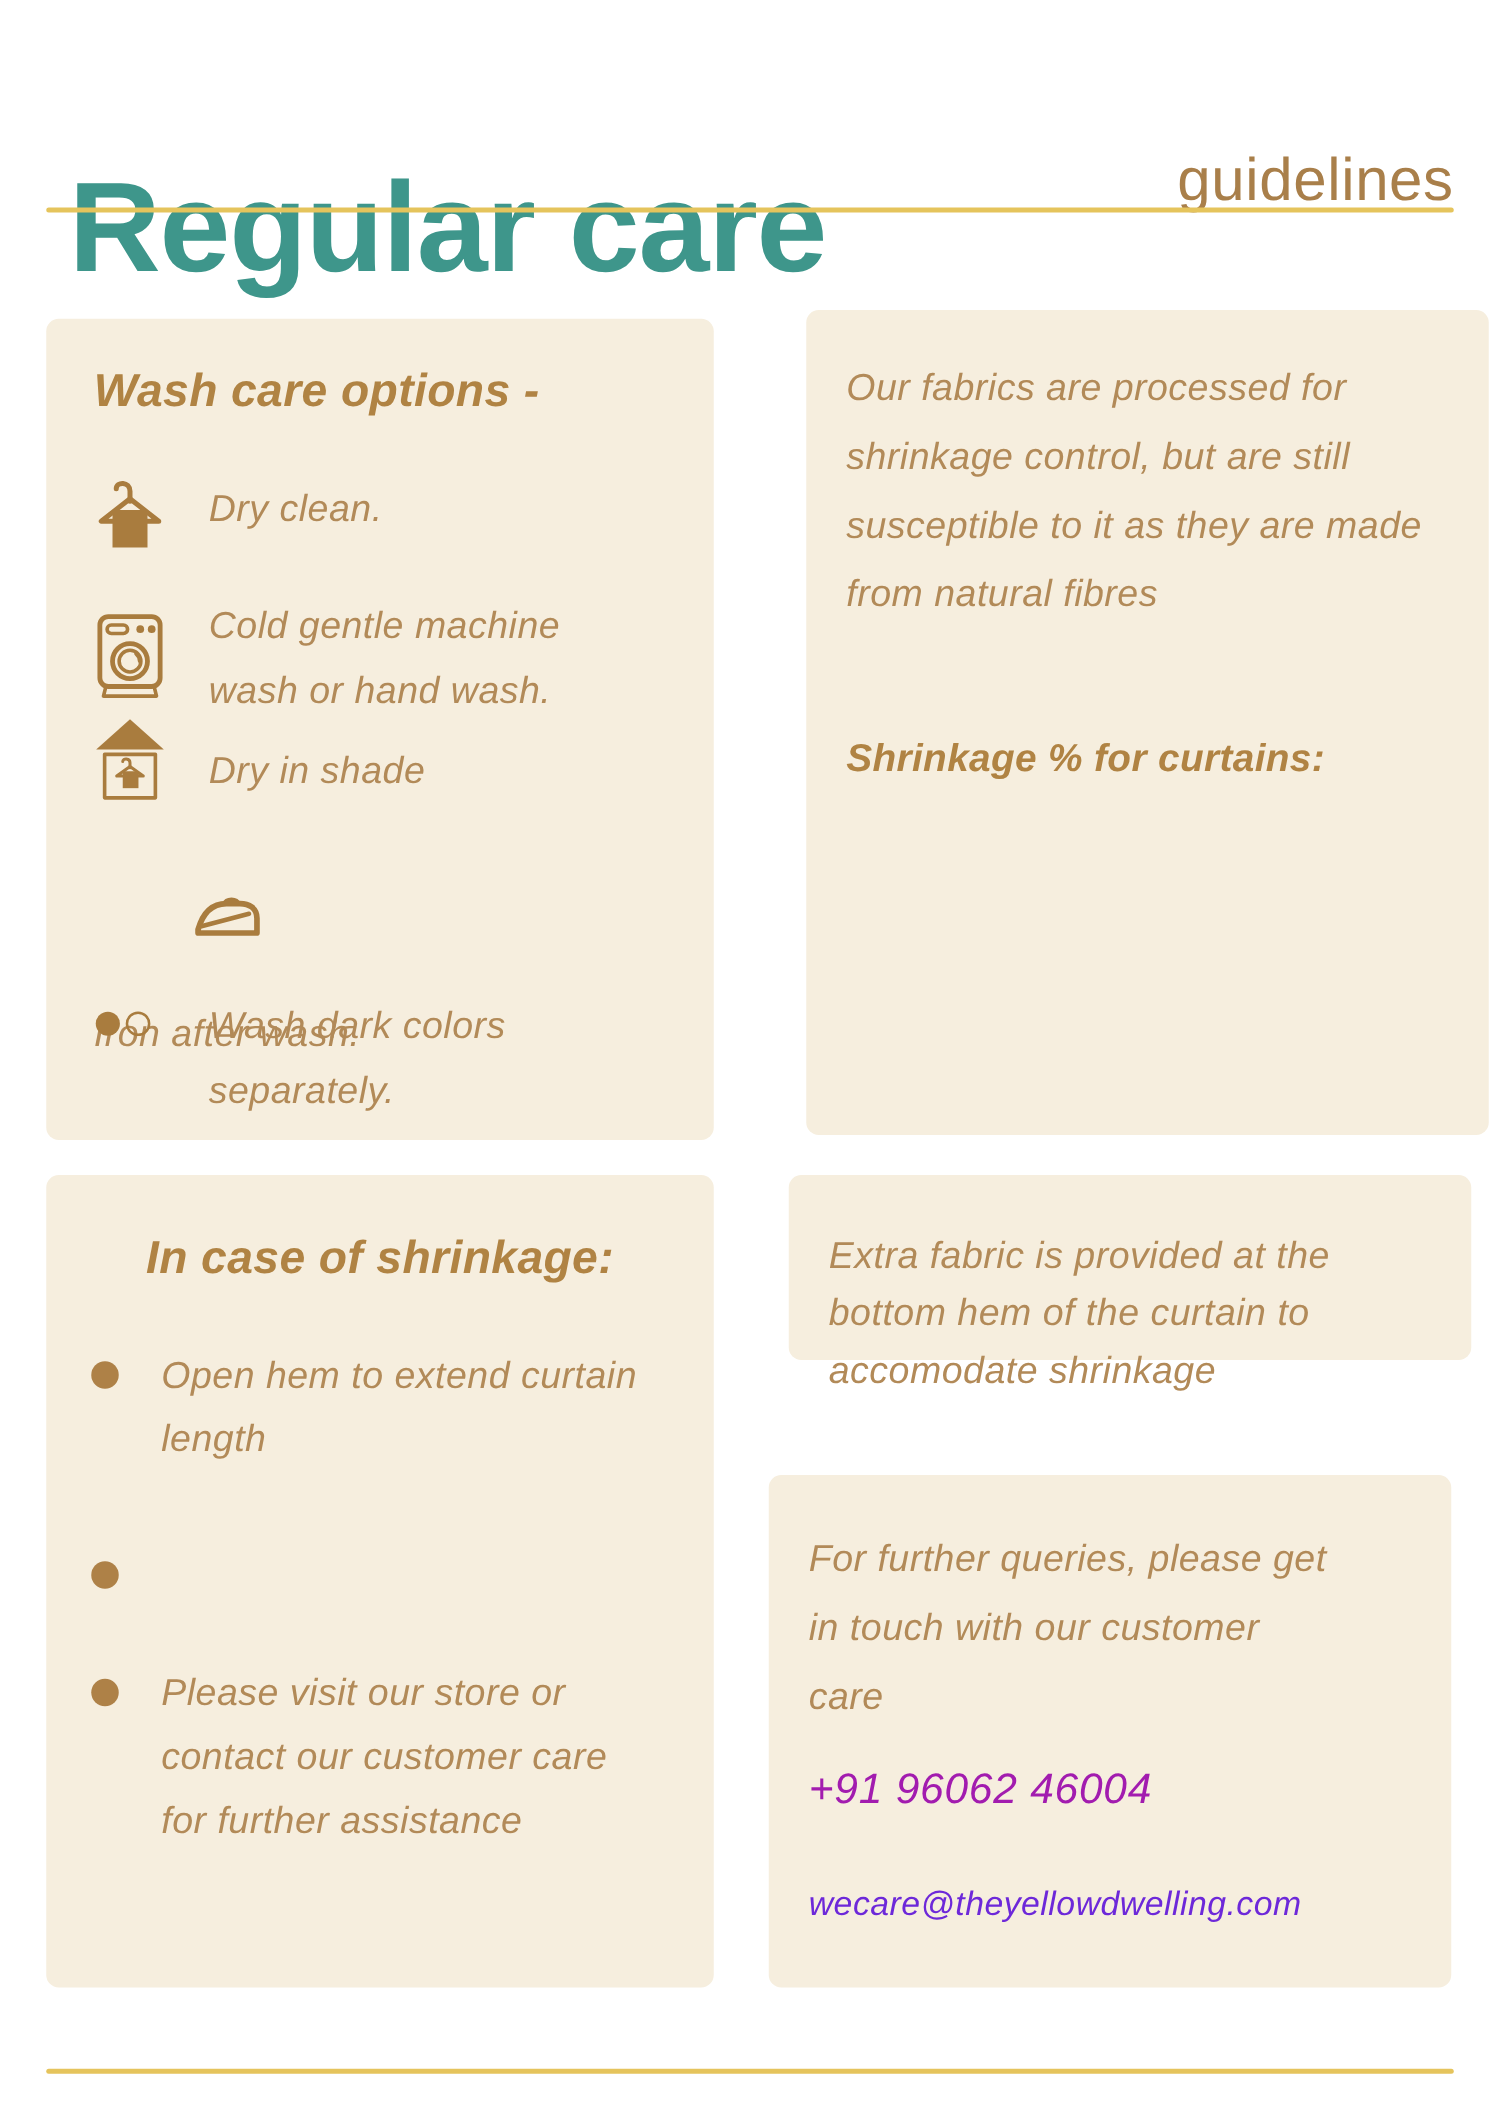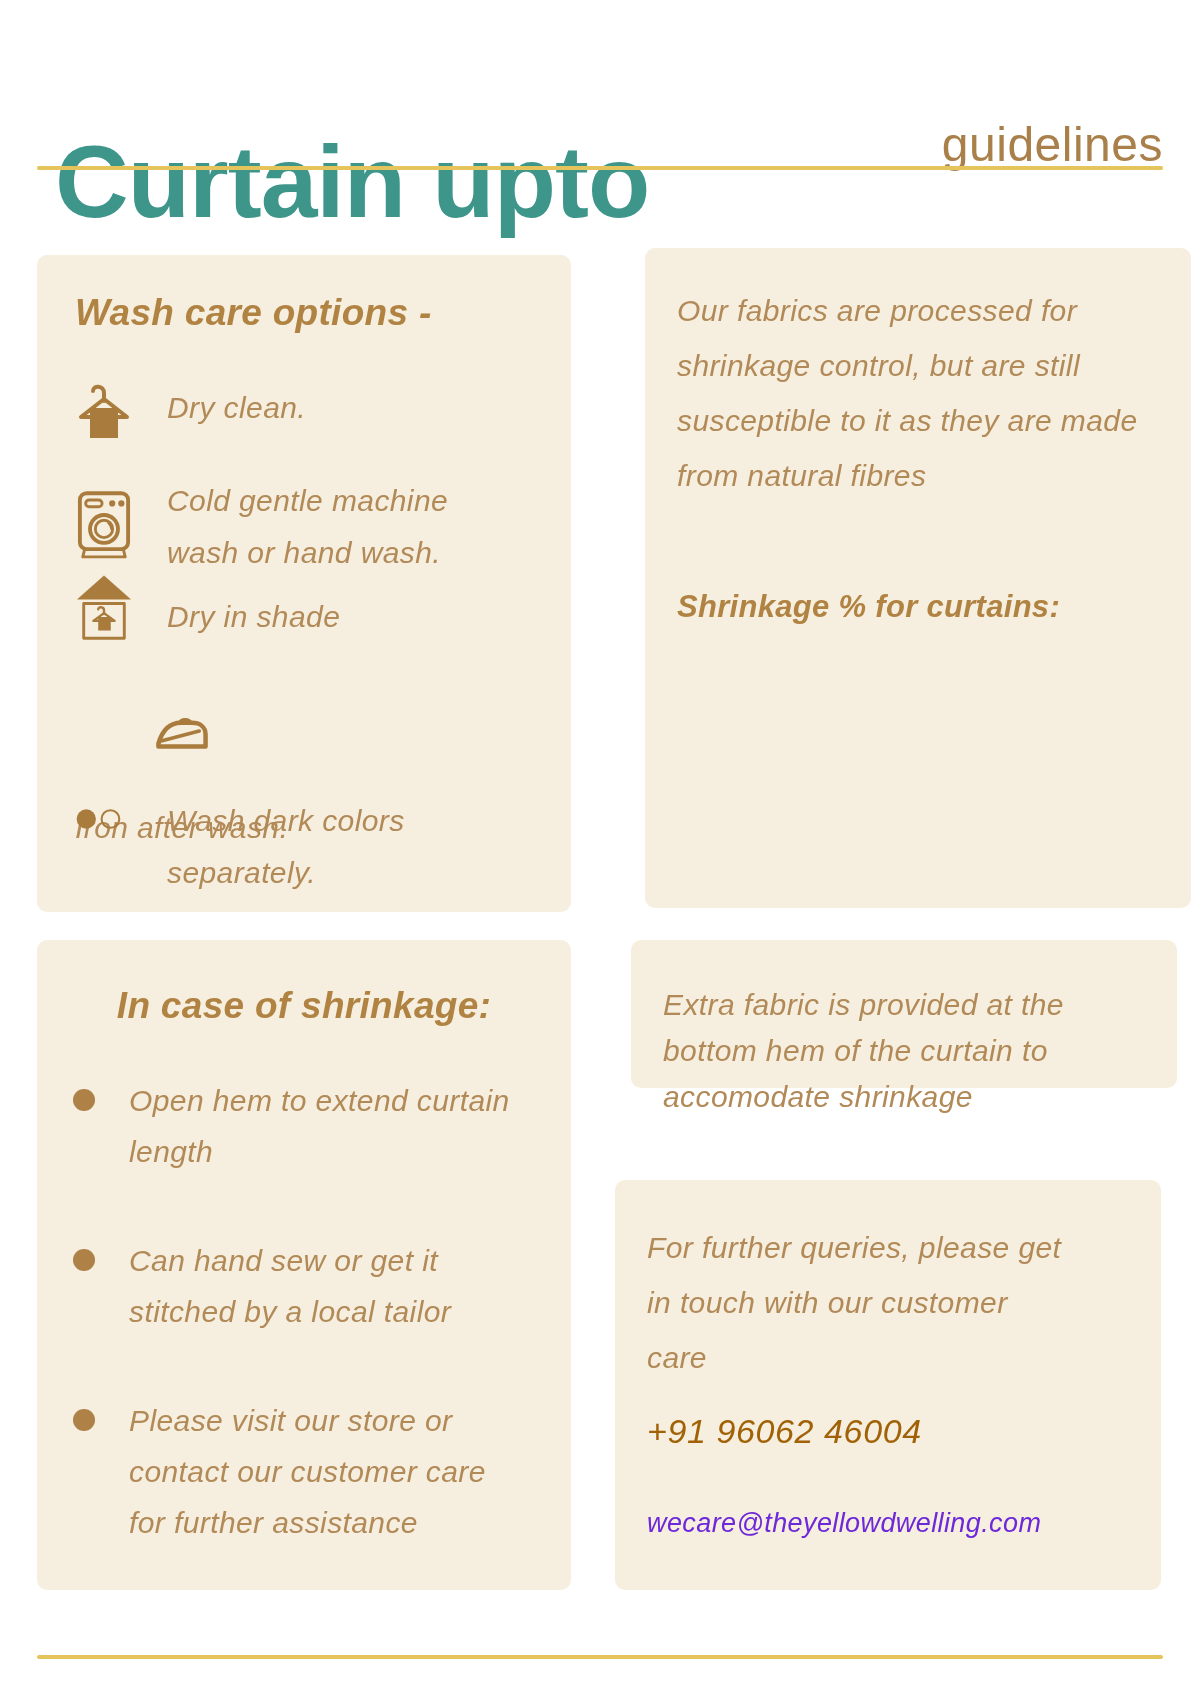--- a/index.html
+++ b/index.html
@@ -83,7 +83,7 @@
 
 <div class="page">
 
-  <h1 class="title">Curtain upto</h1>
+  <h1 class="title">Regular care</h1>
   <div class="subtitle">guidelines</div>
   <div class="rule top"></div>
 

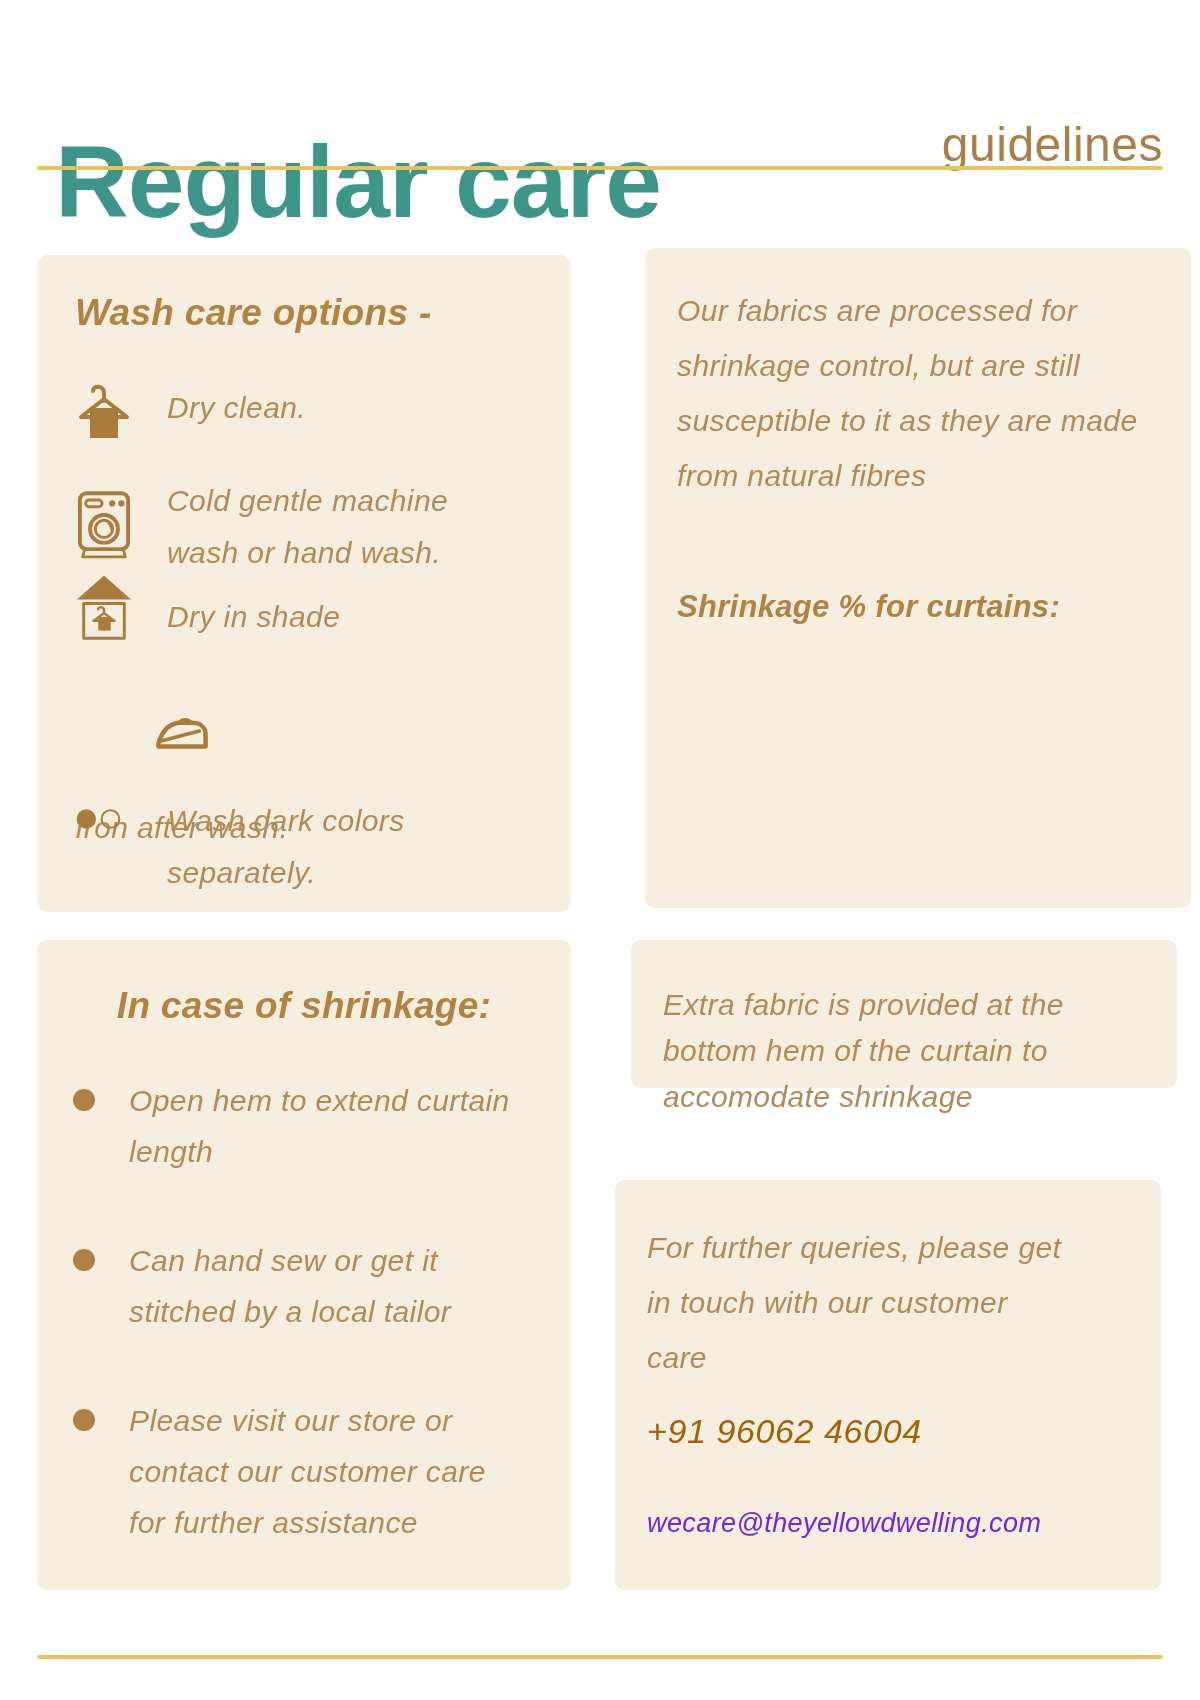--- a/index.html
+++ b/index.html
@@ -166,7 +166,6 @@
       </li>
       <li>
         <span class="dot"></span>
-        <span class="body-text btxt">Can hand sew or get it stitched by a local tailor</span>
       </li>
       <li>
         <span class="dot"></span>

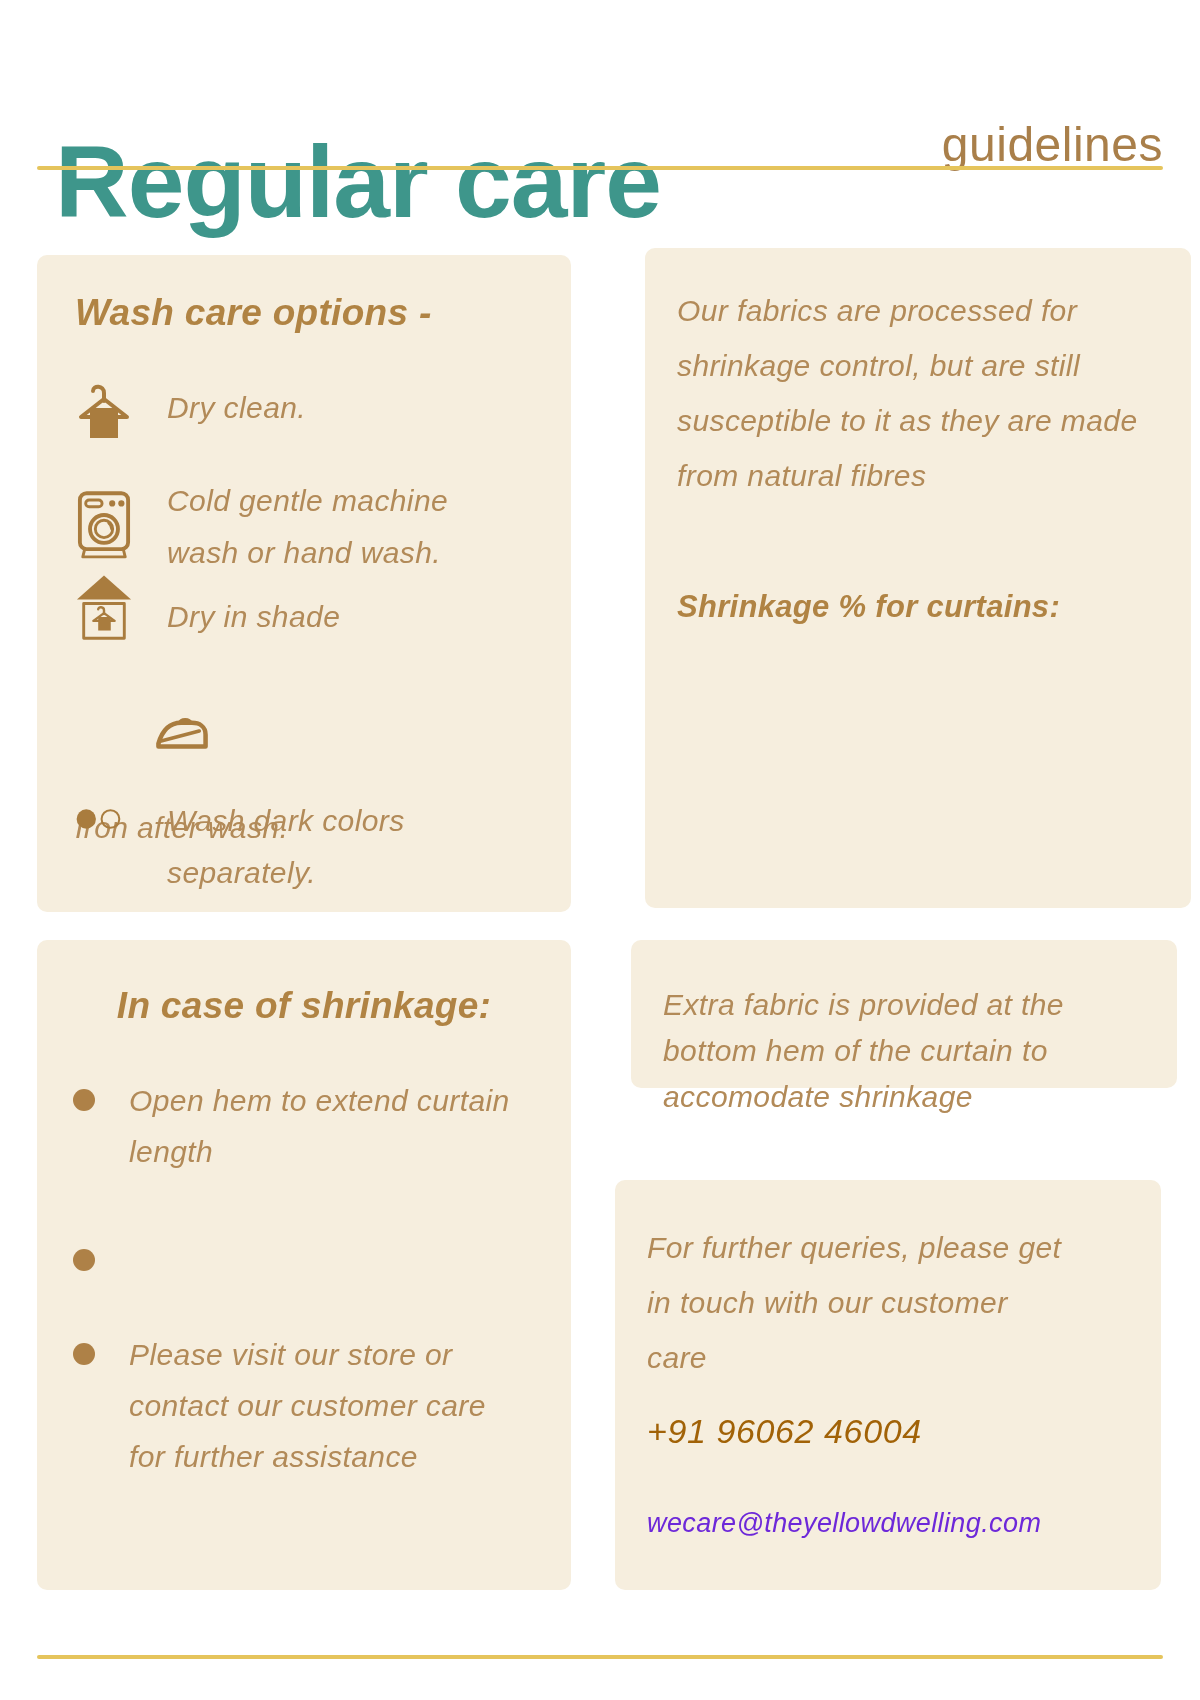--- a/index.html
+++ b/index.html
@@ -72,7 +72,7 @@
   
   .extra-para{position:absolute;left:32px;top:42px;width:488px;margin:0;line-height:46px;}
   .contact-para{position:absolute;left:32px;top:40px;width:420px;margin:0;line-height:55px;}
-  .contact-phone{position:absolute;left:32px;top:232px;margin:0;font-size:34px;letter-spacing:0.6px;color:#a16207;}
+  .contact-phone{position:absolute;left:32px;top:232px;margin:0;font-size:34px;letter-spacing:0.6px;color:#a21caf;}
   .contact-email{position:absolute;left:32px;top:328px;margin:0;font-size:27px;letter-spacing:0.4px;color:#6d28d9;}
   
   .icn{stroke:#A97C3E;fill:none;stroke-linecap:round;stroke-linejoin:round;}

